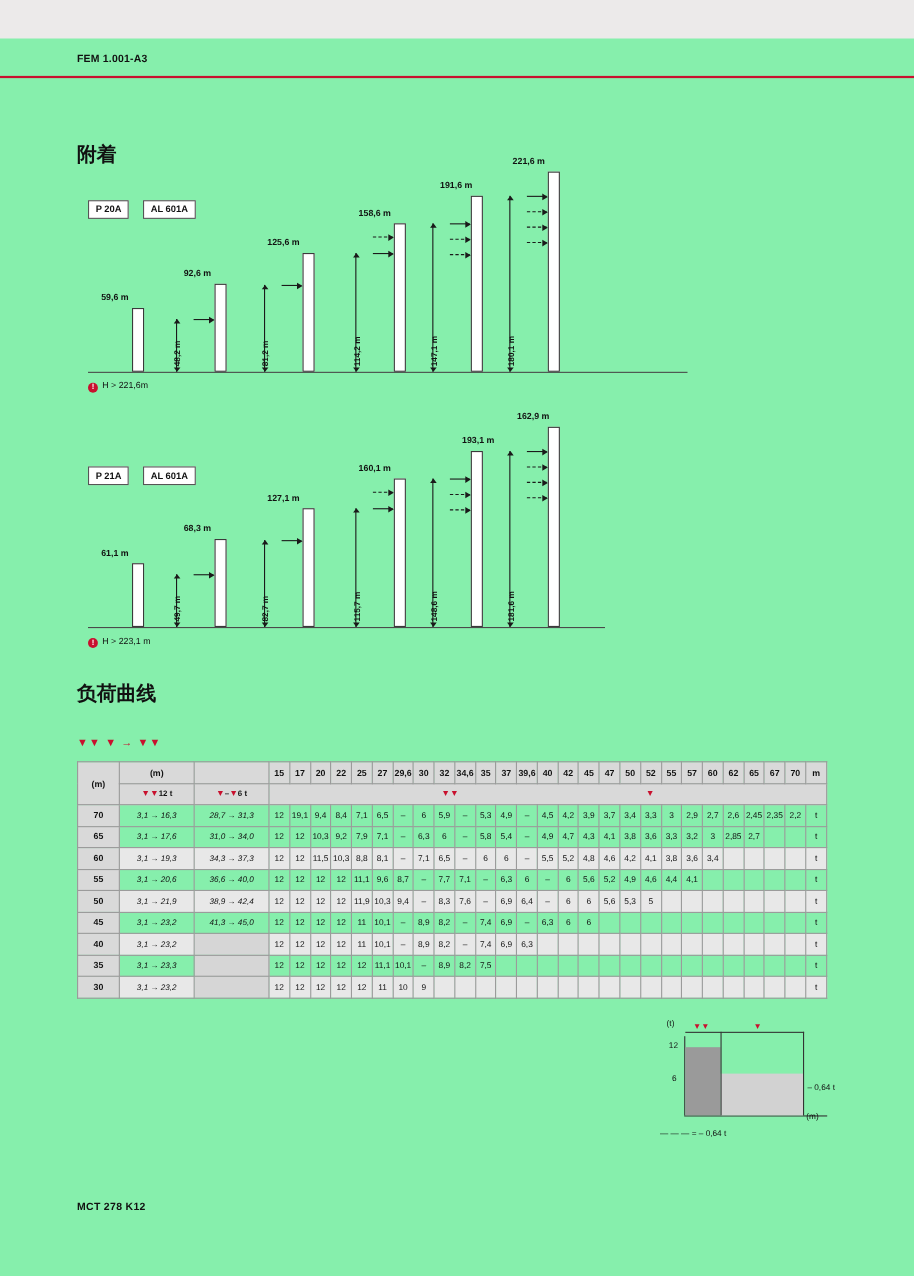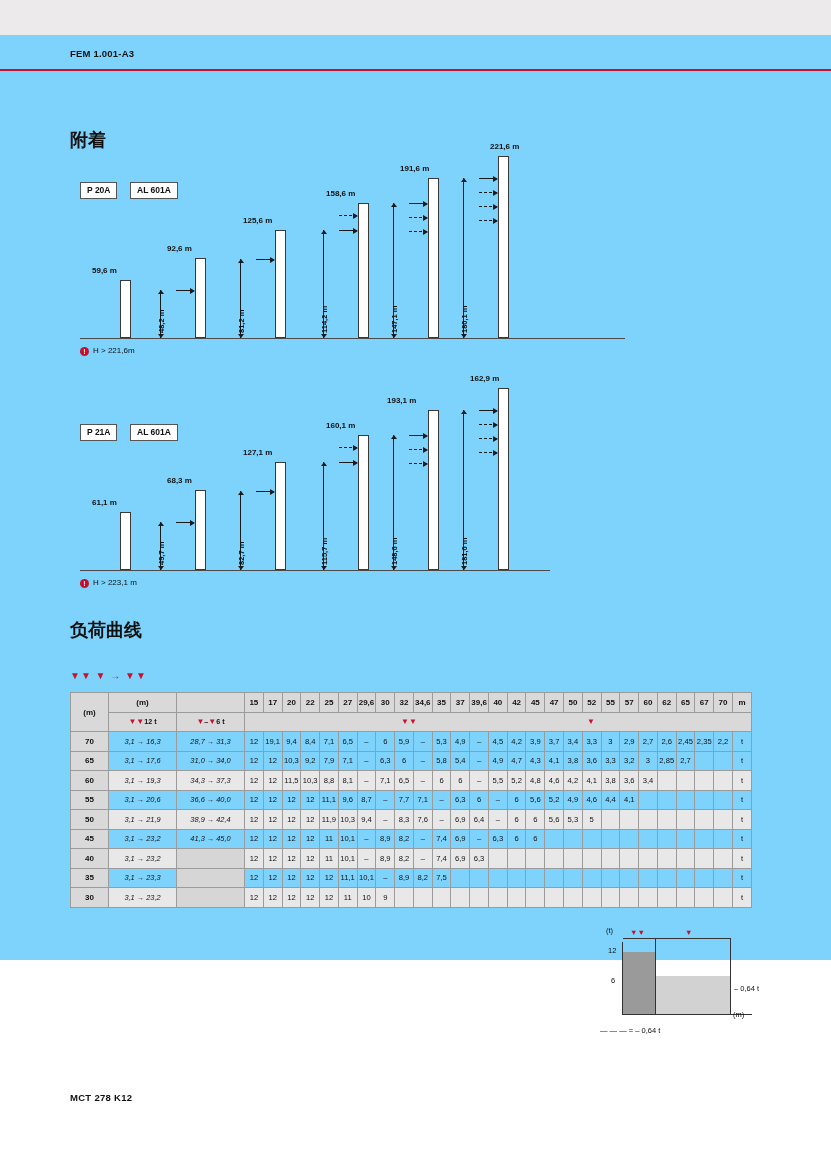--- a/index.html
+++ b/index.html
@@ -15,8 +15,8 @@
   .page {
     position: relative;
     width: 831px;
-    height: 960px;
-    background: #7dd3fc;
+    height: 1160px;
+    background: #86efac;
   }
   
   .header-band {

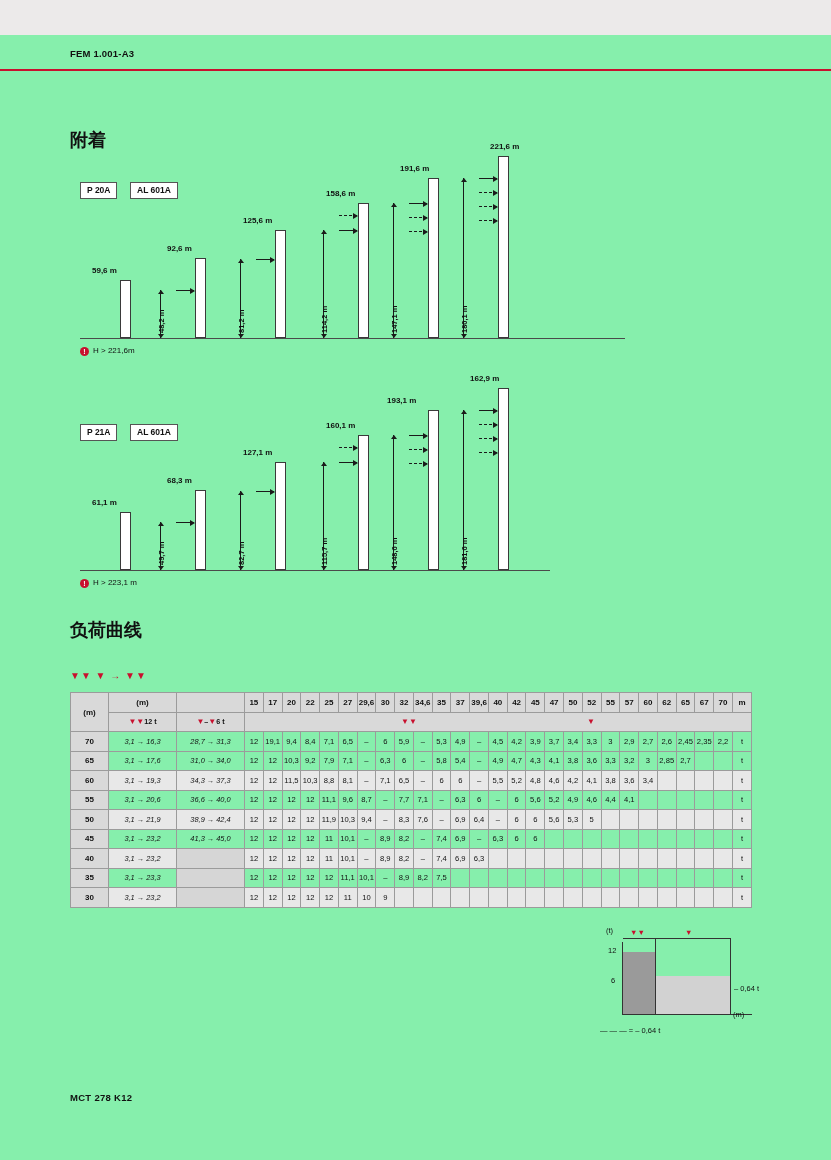--- a/index.html
+++ b/index.html
@@ -284,7 +284,7 @@
     <div class="tie-dash" style="left:339px; top:53px; width:18px;"></div>
 
     <div class="mast" style="left:428px; top:-22px; height:182px;"></div>
-    <div class="masttop" style="left:420px; top:-36px;text-align:right;">221,6 m</div>
+    <div class="masttop" style="left:396px; top:-36px;text-align:right;">221,6 m</div>
     <div class="vdim" style="left:393px; top:0px; height:160px;"></div>
     <div class="vlabel" style="left:390px; top:155px;">180,1 m</div>
     <div class="tie" style="left:409px; top:0px; width:18px;"></div>

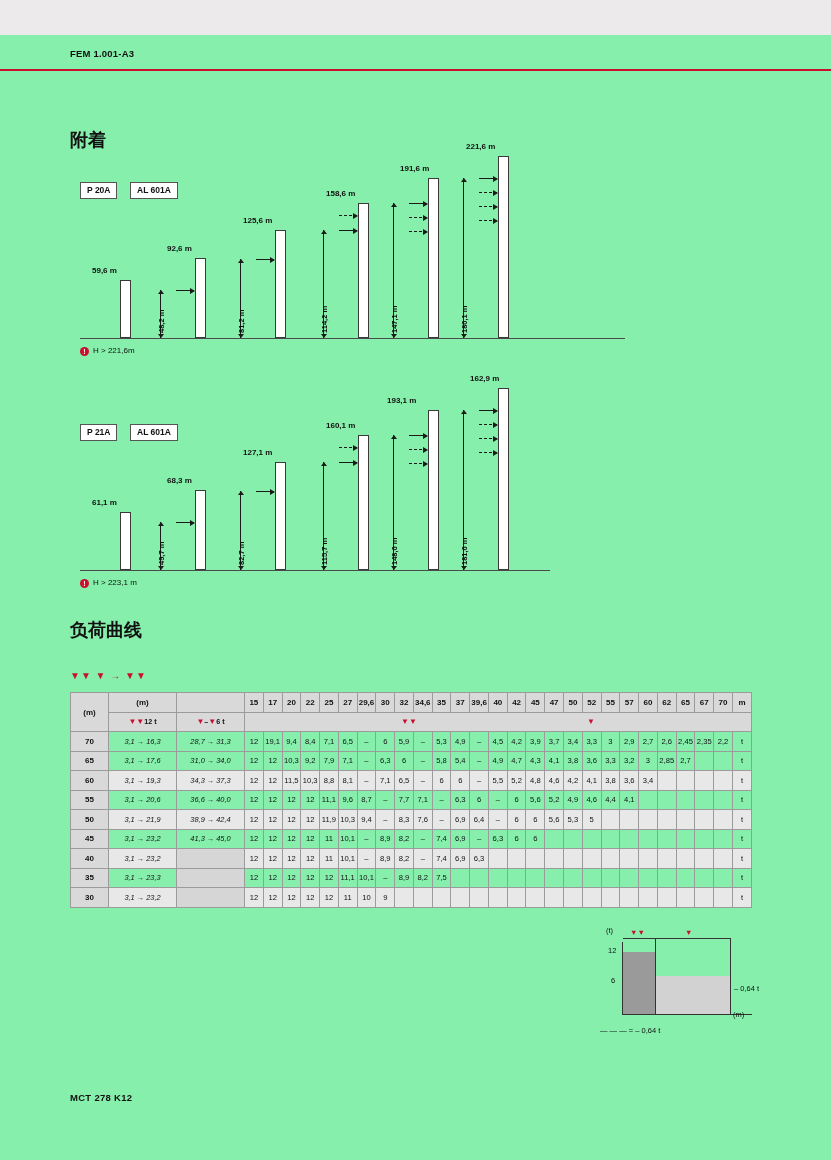--- a/index.html
+++ b/index.html
@@ -327,7 +327,7 @@
     <div class="tie-dash" style="left:269px; top:27px; width:18px;"></div>
 
     <div class="mast" style="left:358px; top:-10px; height:160px;"></div>
-    <div class="masttop" style="left:317px; top:-24px;">193,1 m</div>
+    <div class="masttop" style="left:350px; top:-24px;">193,1 m</div>
     <div class="vdim" style="left:323px; top:15px; height:135px;"></div>
     <div class="vlabel" style="left:320px; top:145px;">148,6 m</div>
     <div class="tie" style="left:339px; top:15px; width:18px;"></div>

